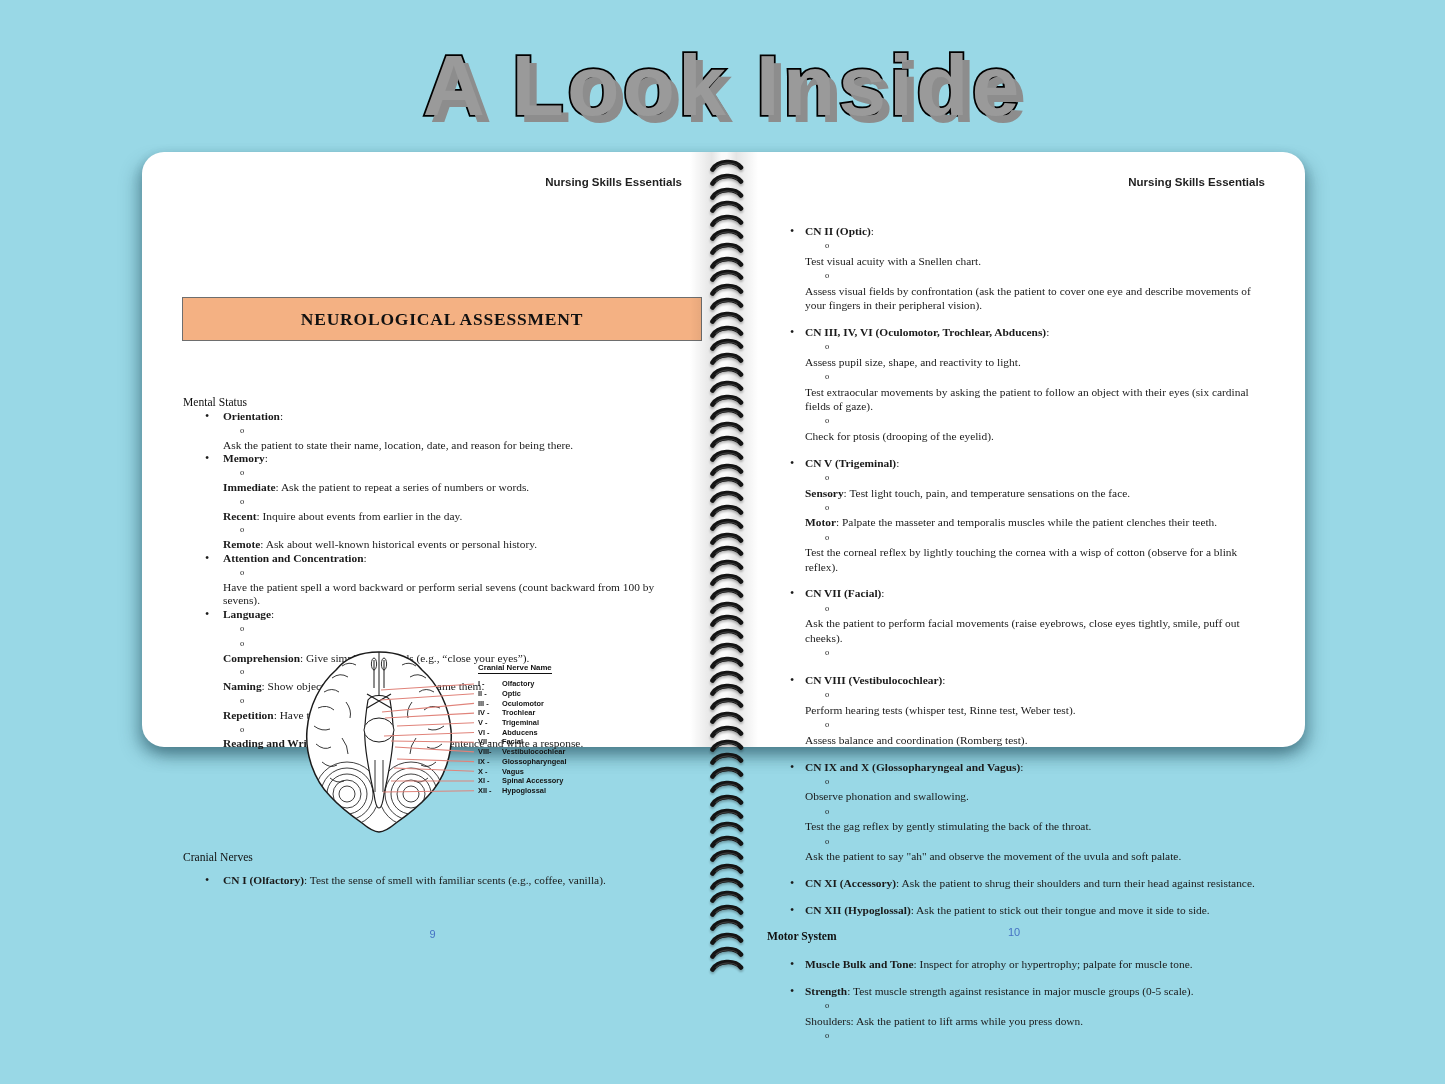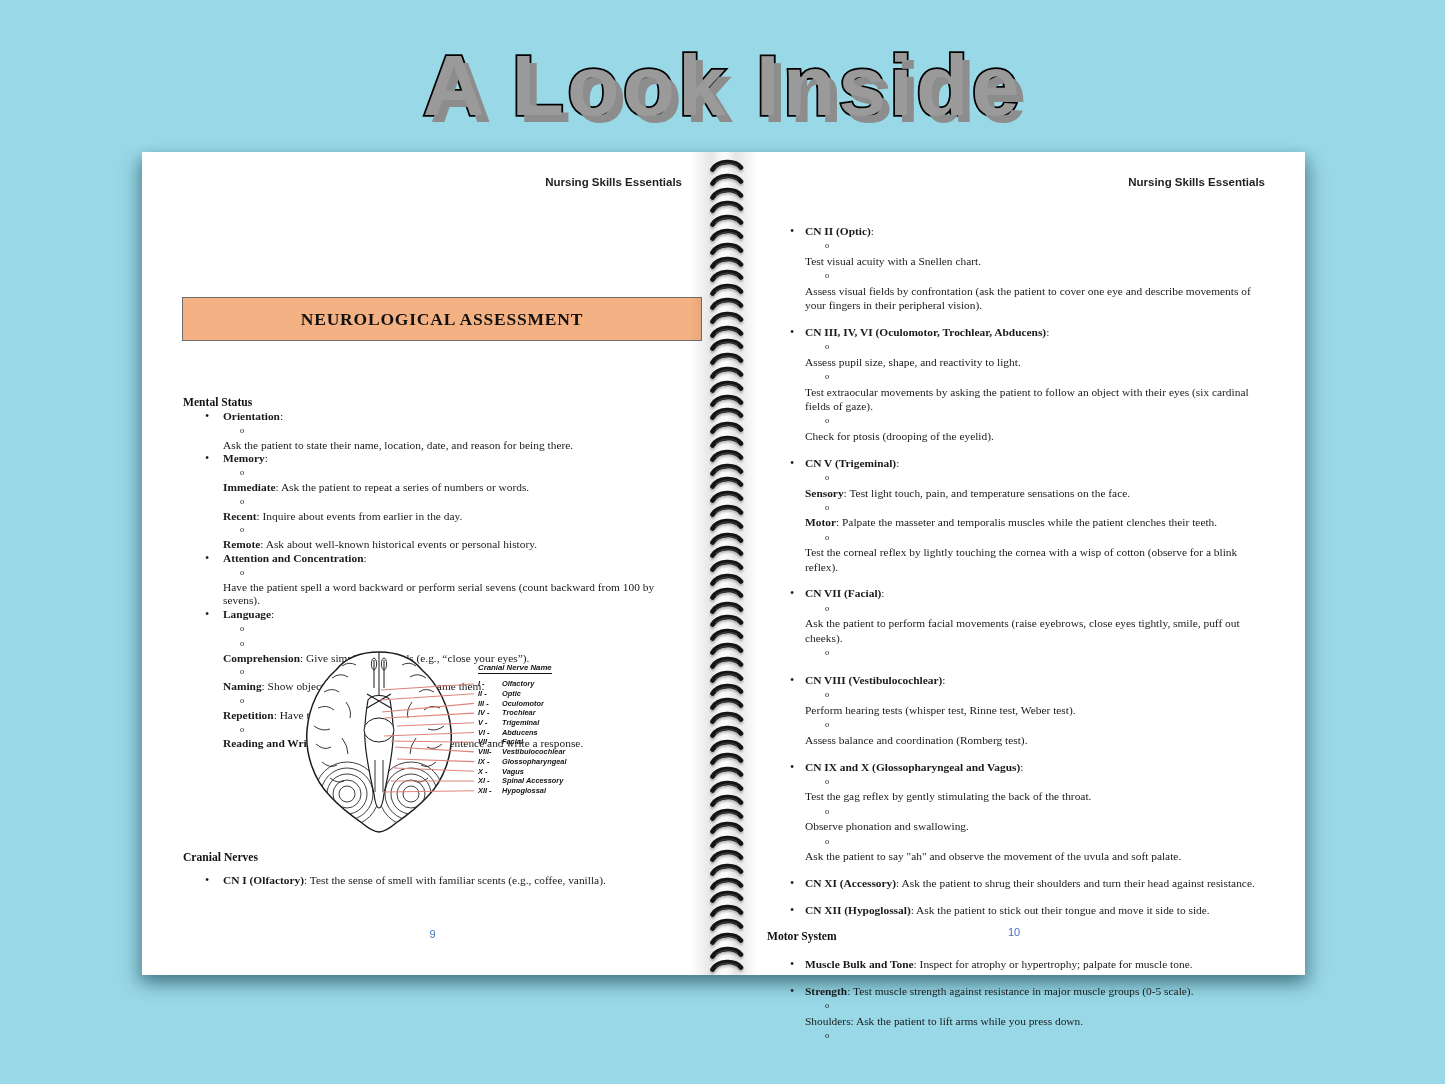--- a/index.html
+++ b/index.html
@@ -22,9 +22,10 @@
     text-shadow:7px 7px 0 #8d8d8d;
   }
   .spread{
-    position:absolute;left:142px;top:152px;width:1163px;height:823px;
+    position:absolute;left:142px;top:152px;width:1163px;height:595px;
     background:var(--page);
     box-shadow:-7px 9px 16px rgba(40,85,100,.35), 7px 9px 16px rgba(40,85,100,.35), 0 4px 10px rgba(40,85,100,.25);
+    border-radius:22px;
   }
   .gutter{
     position:absolute;left:548px;top:0;width:68px;height:100%;

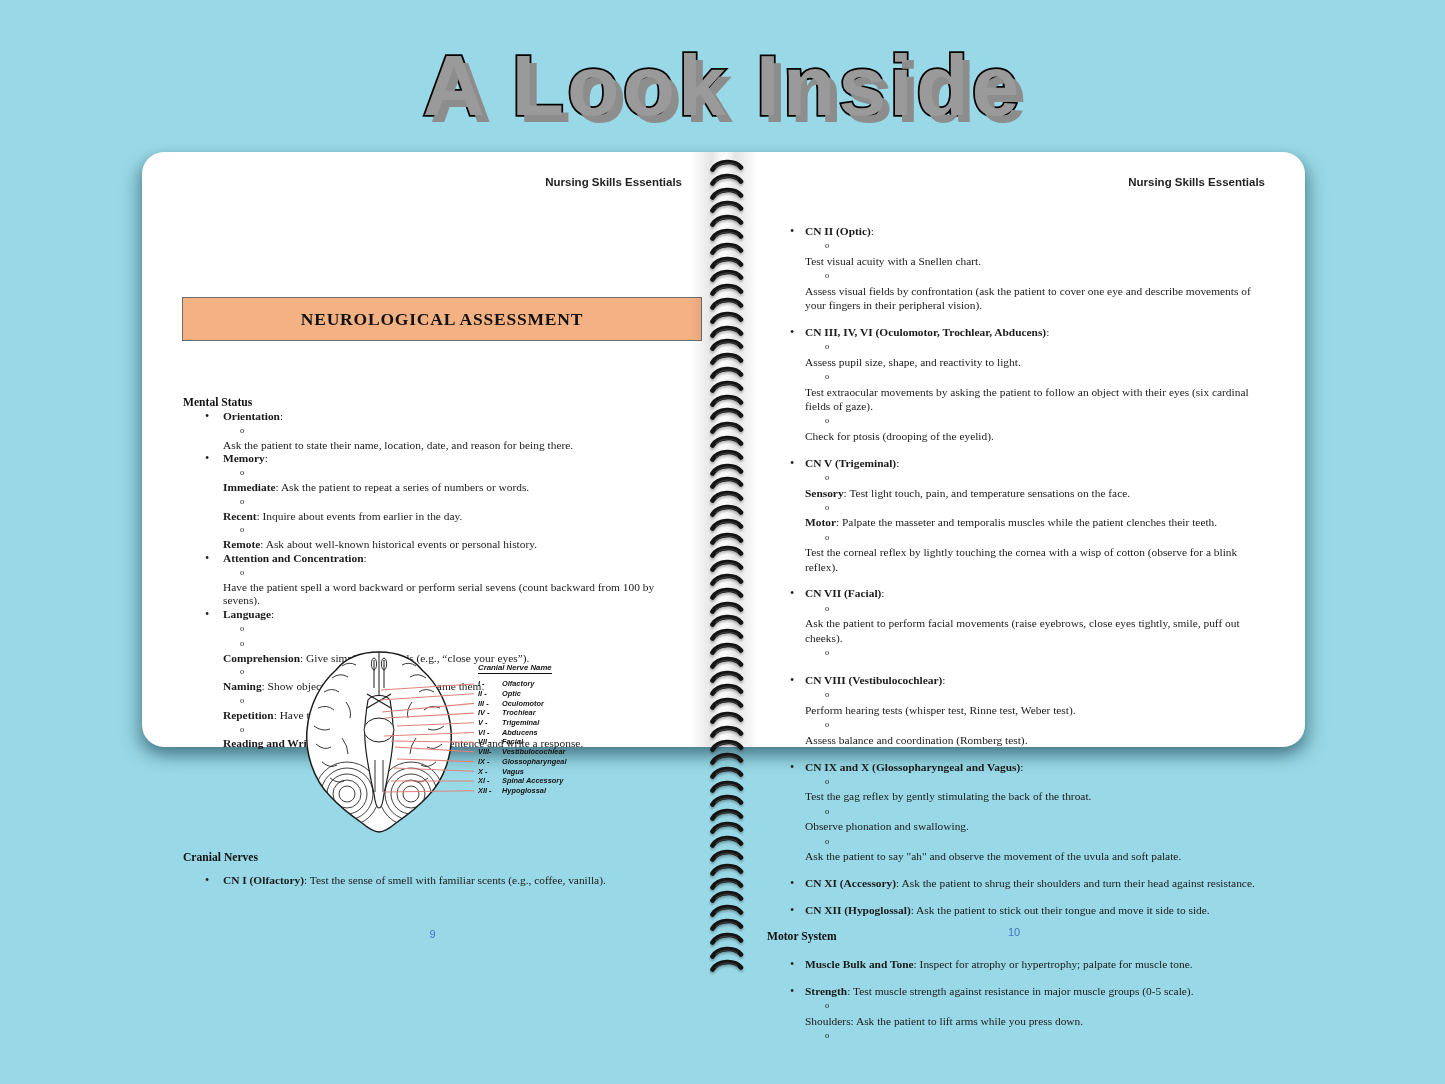--- a/index.html
+++ b/index.html
@@ -49,7 +49,7 @@
     display:flex;align-items:center;justify-content:center;
     font-weight:700;font-size:17.5px;letter-spacing:.8px;color:#111;
   }
-  .sec-heading{position:absolute;font-weight:700;font-size:11.6px;color:#111;}
+  .sec-heading{position:absolute;font-weight:400;font-size:11.6px;color:#111;}
   .mental-heading{left:41px;top:244px;}
   .cranial-heading{left:41px;top:699px;}
   .blist{position:absolute;font-size:11.4px;}

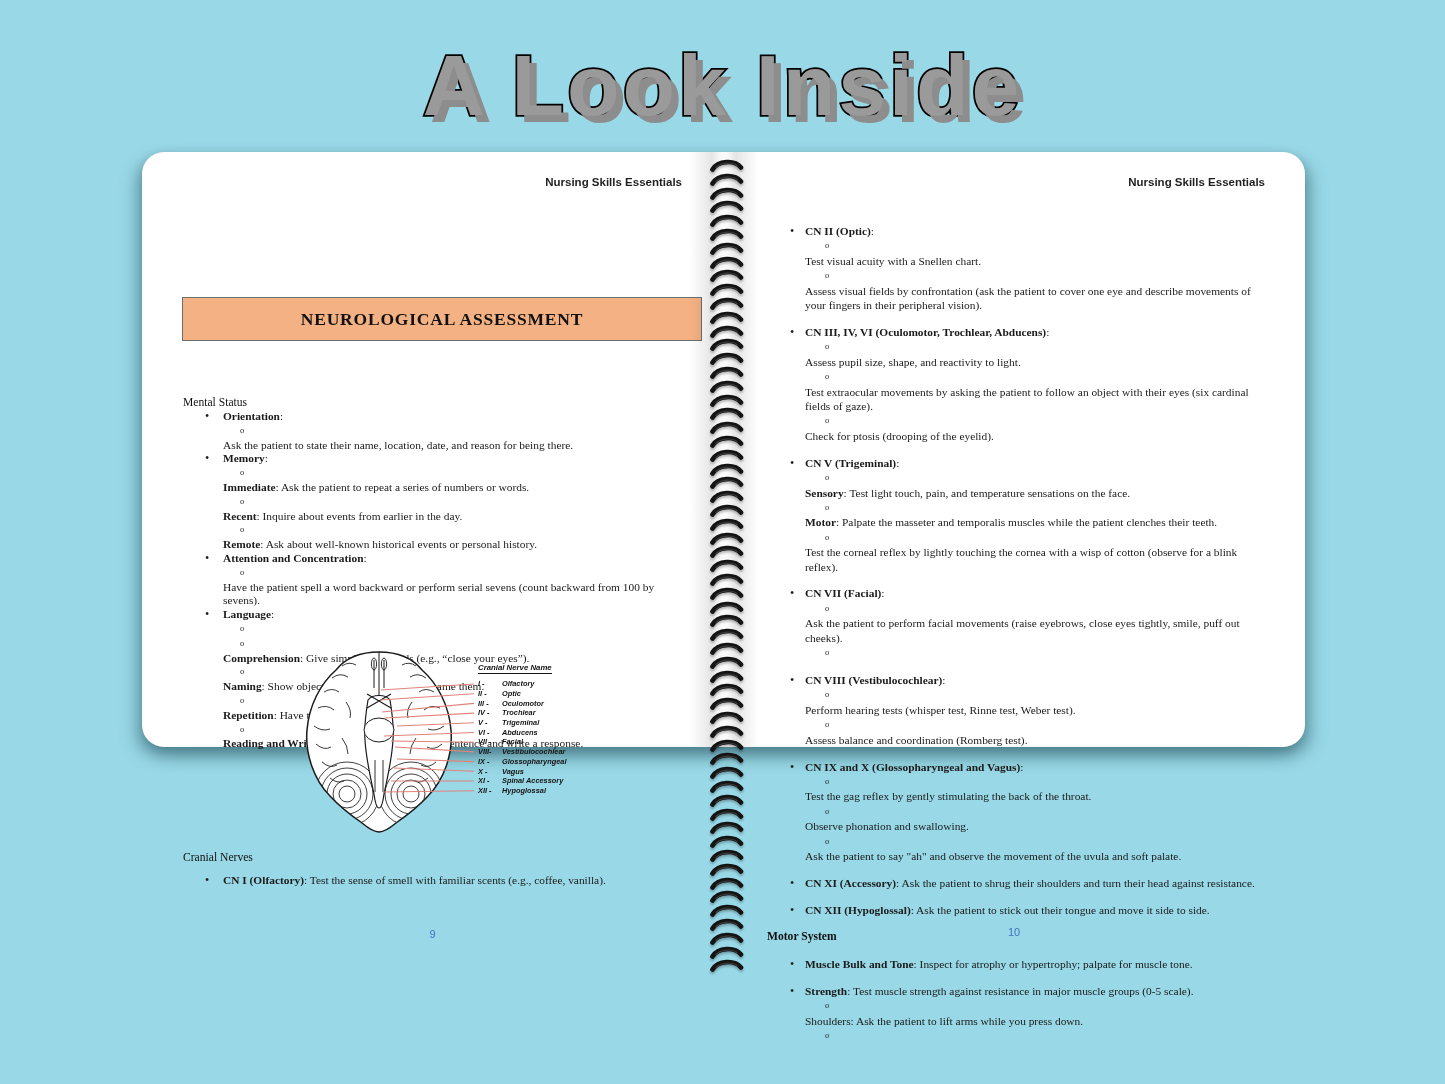--- a/index.html
+++ b/index.html
@@ -73,7 +73,7 @@
   }
   .page-left .page-num{top:776px;}
   .page-right .page-num{top:774px;}
-  .diagram{position:absolute;left:152px;top:490px;width:340px;height:212px;font-style:italic;}
+  .diagram{position:absolute;left:152px;top:490px;width:340px;height:212px;}
   .diagram svg{position:absolute;left:0;top:0;}
   .cnn-head{
     position:absolute;left:184px;top:21px;

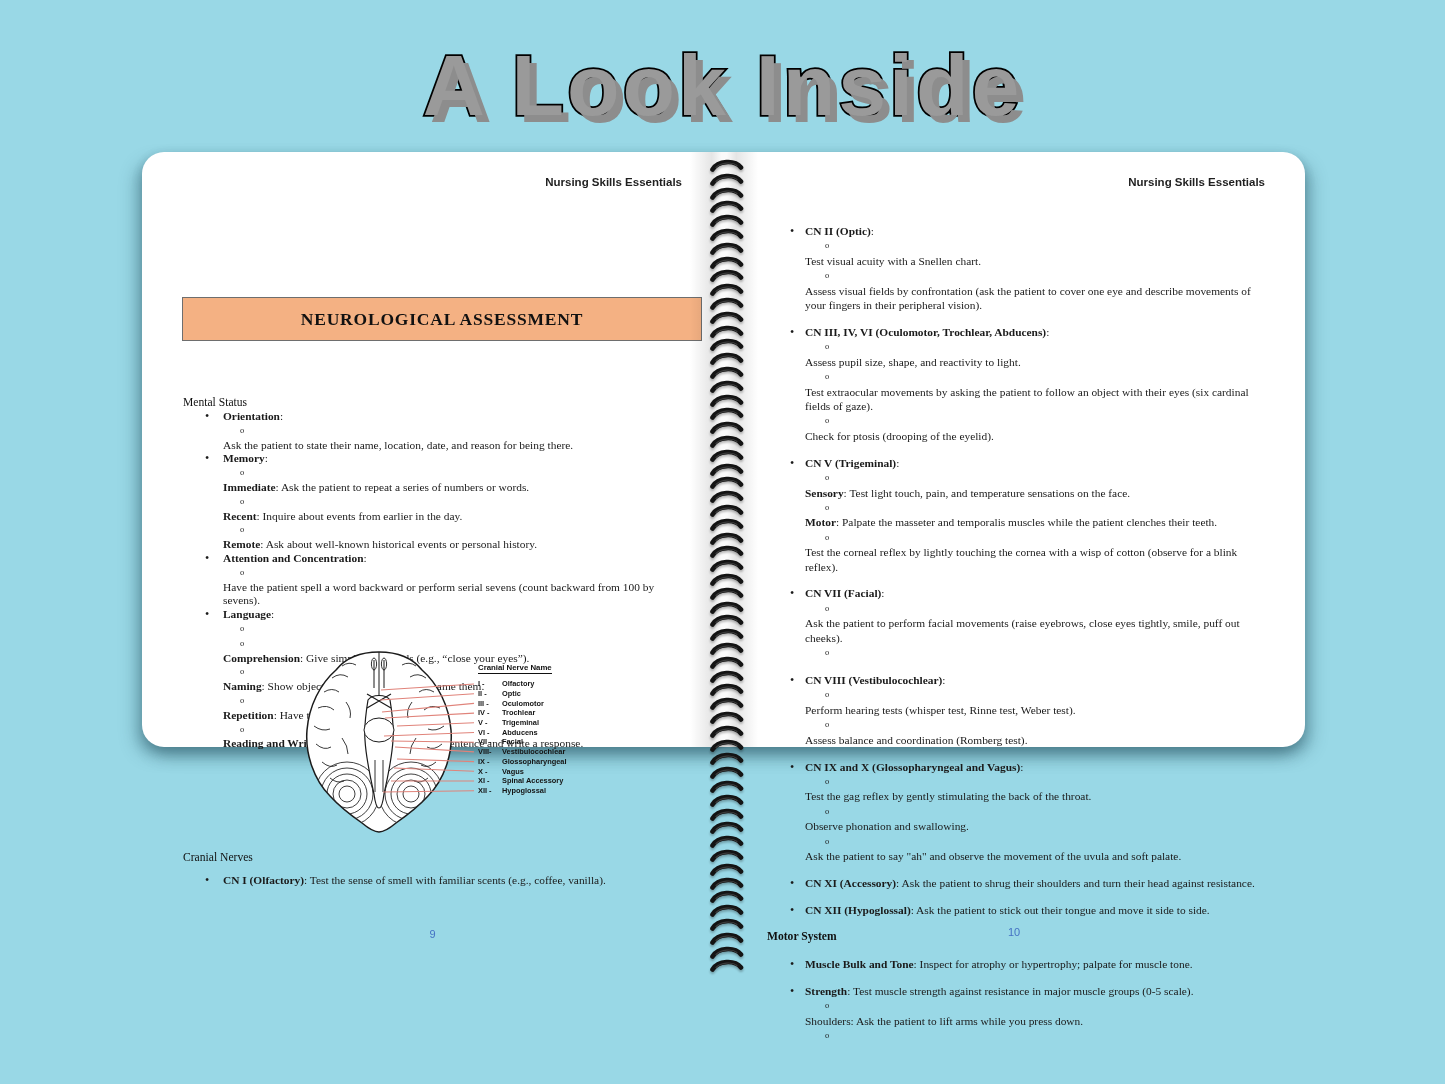--- a/index.html
+++ b/index.html
@@ -462,12 +462,12 @@
 
                   <div class="sub">
                     <span class="m2"></span>
+                    <div class="sbody"><span class="gb"></span><span>Observe phonation and swallowing.</span></div>
+                  </div>
+
+                  <div class="sub">
+                    <span class="m2"></span>
                     <div class="sbody"><span class="gb"></span><span>Test the gag reflex by gently stimulating the back of the throat.</span></div>
-                  </div>
-
-                  <div class="sub">
-                    <span class="m2"></span>
-                    <div class="sbody"><span class="gb"></span><span>Observe phonation and swallowing.</span></div>
                   </div>
 
                   <div class="sub">

